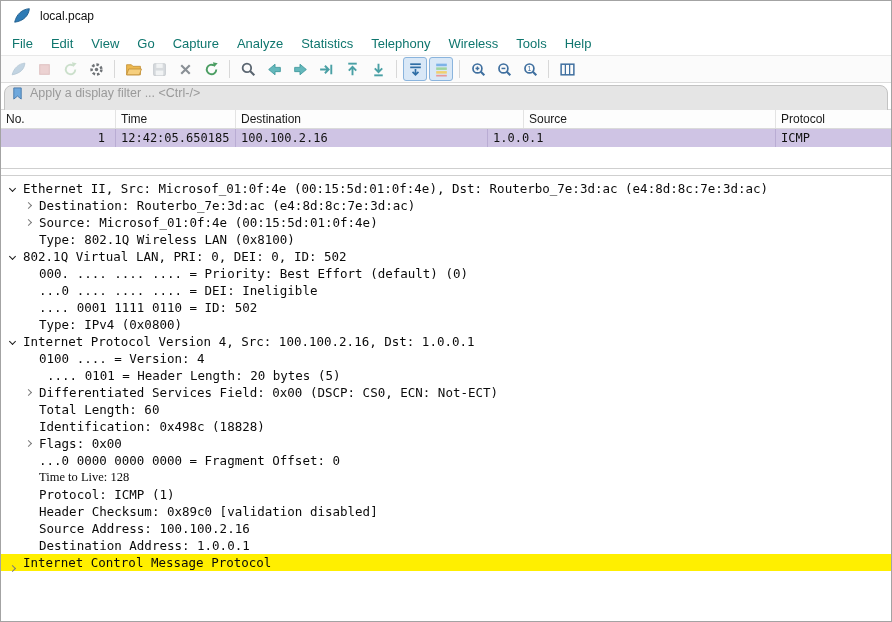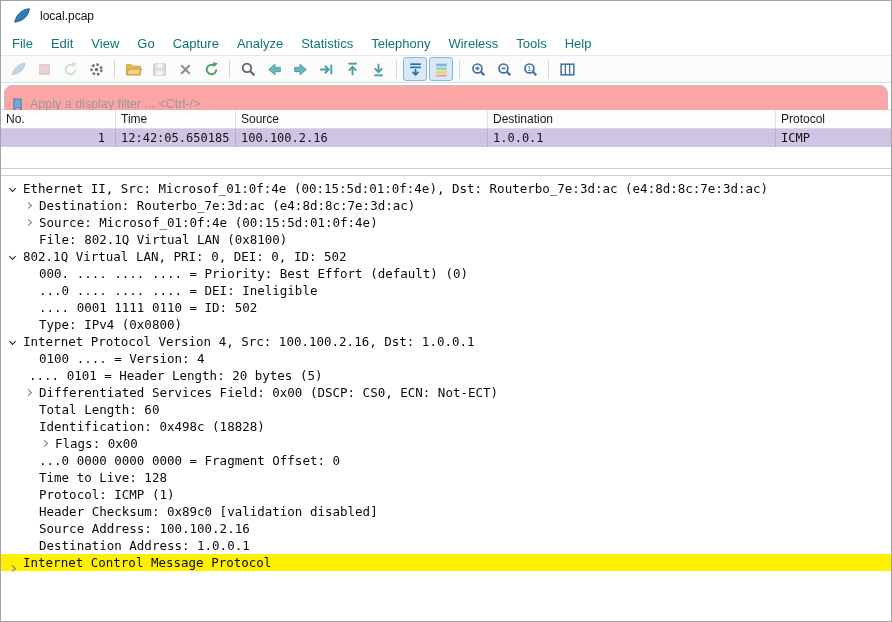--- a/index.html
+++ b/index.html
@@ -26,7 +26,7 @@
   .tb-sep { width: 1px; height: 18px; background: #d8d8d8; margin: 0 5px; flex: 0 0 auto; }
   
   .filterbar { height: 27px; flex: 0 0 auto; padding: 2px 3px; background: #fff; border-bottom: 1px solid #d9d9d9; }
-  .filter-box { display: flex; align-items: center; height: 38px; border: 1px solid #c3c3c3; border-radius: 8px; background: #fca5a5; padding: 0 6px; }
+  .filter-box { display: flex; align-items: flex-start; height: 38px; border: 1px solid #c3c3c3; border-radius: 8px; background: #e5e5e5; padding: 0 6px; }
   .filter-box .bm { display: flex; align-items: center; margin-right: 6px; }
   .filter-input { flex: 1; border: none; outline: none; font-size: 12.5px; color: #111; background: transparent; font-family: "Liberation Sans", sans-serif; }
   .filter-input::placeholder { color: #9a9a9a; }

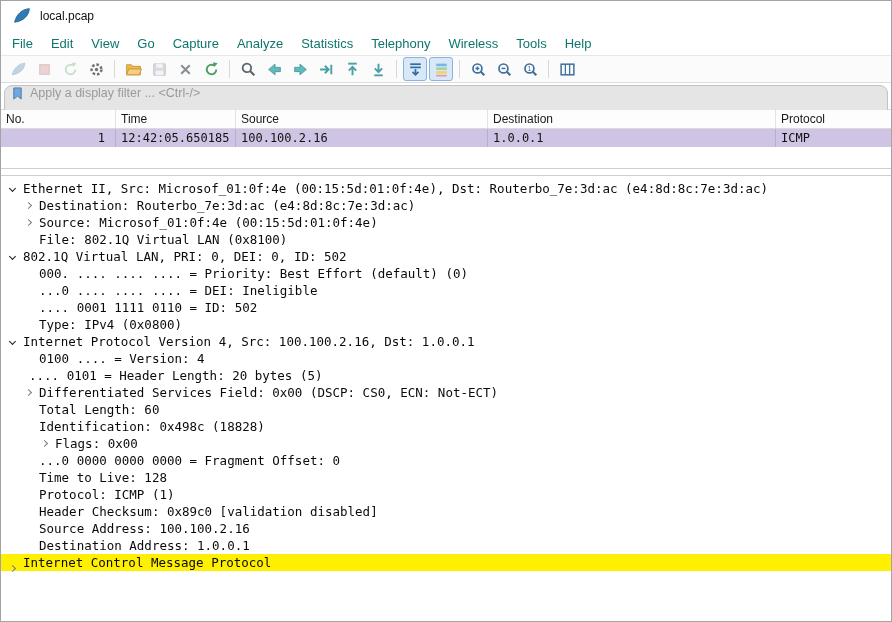--- a/index.html
+++ b/index.html
@@ -271,8 +271,8 @@
     <div class="plist-header" id="plist-header">
         <div class="pcol c-no">No.</div>
         <div class="pcol c-time">Time</div>
+        <div class="pcol c-dst">Destination</div>
         <div class="pcol c-src">Source</div>
-        <div class="pcol c-dst">Destination</div>
         <div class="pcol c-proto">Protocol</div>
       </div>
     <div id="plist-rows">

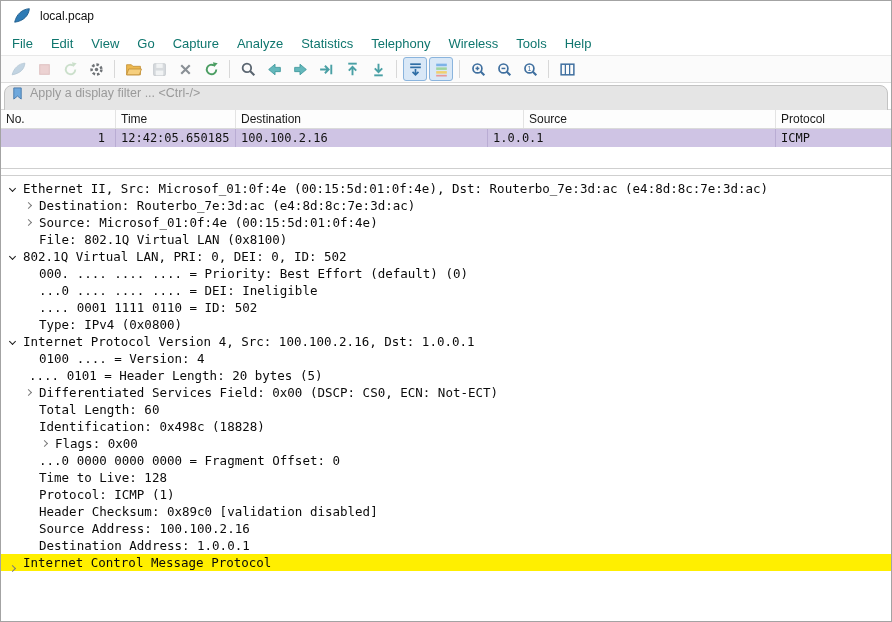--- a/index.html
+++ b/index.html
@@ -293,7 +293,7 @@
       <div class="dline" style="padding-left: 6px;"><span class="chev-slot"><span class="chev expanded"></span></span><span class="dtext">Ethernet II, Src: Microsof_01:0f:4e (00:15:5d:01:0f:4e), Dst: Routerbo_7e:3d:ac (e4:8d:8c:7e:3d:ac)</span></div>
       <div class="dline" style="padding-left: 22px;"><span class="chev-slot"><span class="chev"></span></span><span class="dtext">Destination: Routerbo_7e:3d:ac (e4:8d:8c:7e:3d:ac)</span></div>
       <div class="dline" style="padding-left: 22px;"><span class="chev-slot"><span class="chev"></span></span><span class="dtext">Source: Microsof_01:0f:4e (00:15:5d:01:0f:4e)</span></div>
-      <div class="dline" style="padding-left: 22px;"><span class="chev-slot"></span><span class="dtext">File: 802.1Q Virtual LAN (0x8100)</span></div>
+      <div class="dline" style="padding-left: 22px;"><span class="chev-slot"></span><span class="dtext">Type: 802.1Q Wireless LAN (0x8100)</span></div>
       <div class="dline" style="padding-left: 6px;"><span class="chev-slot"><span class="chev expanded"></span></span><span class="dtext">802.1Q Virtual LAN, PRI: 0, DEI: 0, ID: 502</span></div>
       <div class="dline" style="padding-left: 22px;"><span class="chev-slot"></span><span class="dtext">000. .... .... .... = Priority: Best Effort (default) (0)</span></div>
       <div class="dline" style="padding-left: 22px;"><span class="chev-slot"></span><span class="dtext">...0 .... .... .... = DEI: Ineligible</span></div>

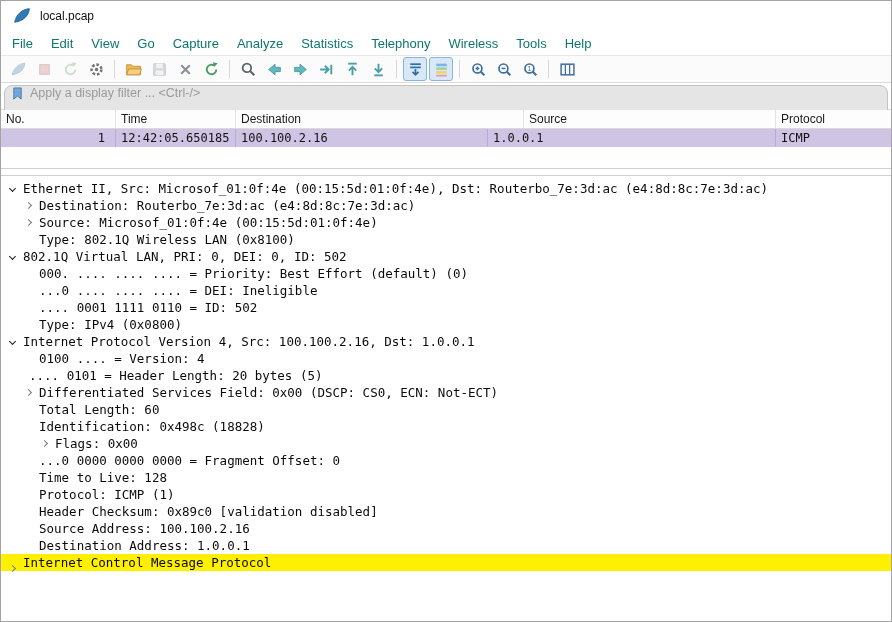--- a/index.html
+++ b/index.html
@@ -301,7 +301,7 @@
       <div class="dline" style="padding-left: 22px;"><span class="chev-slot"></span><span class="dtext">Type: IPv4 (0x0800)</span></div>
       <div class="dline" style="padding-left: 6px;"><span class="chev-slot"><span class="chev expanded"></span></span><span class="dtext">Internet Protocol Version 4, Src: 100.100.2.16, Dst: 1.0.0.1</span></div>
       <div class="dline" style="padding-left: 22px;"><span class="chev-slot"></span><span class="dtext">0100 .... = Version: 4</span></div>
-      <div class="dline" style="padding-left: 12px;"><span class="chev-slot"></span><span class="dtext">.... 0101 = Header Length: 20 bytes (5)</span></div>
+      <div class="dline" style="padding-left: 30px;"><span class="chev-slot"></span><span class="dtext">.... 0101 = Header Length: 20 bytes (5)</span></div>
       <div class="dline" style="padding-left: 22px;"><span class="chev-slot"><span class="chev"></span></span><span class="dtext">Differentiated Services Field: 0x00 (DSCP: CS0, ECN: Not-ECT)</span></div>
       <div class="dline" style="padding-left: 22px;"><span class="chev-slot"></span><span class="dtext">Total Length: 60</span></div>
       <div class="dline" style="padding-left: 22px;"><span class="chev-slot"></span><span class="dtext">Identification: 0x498c (18828)</span></div>

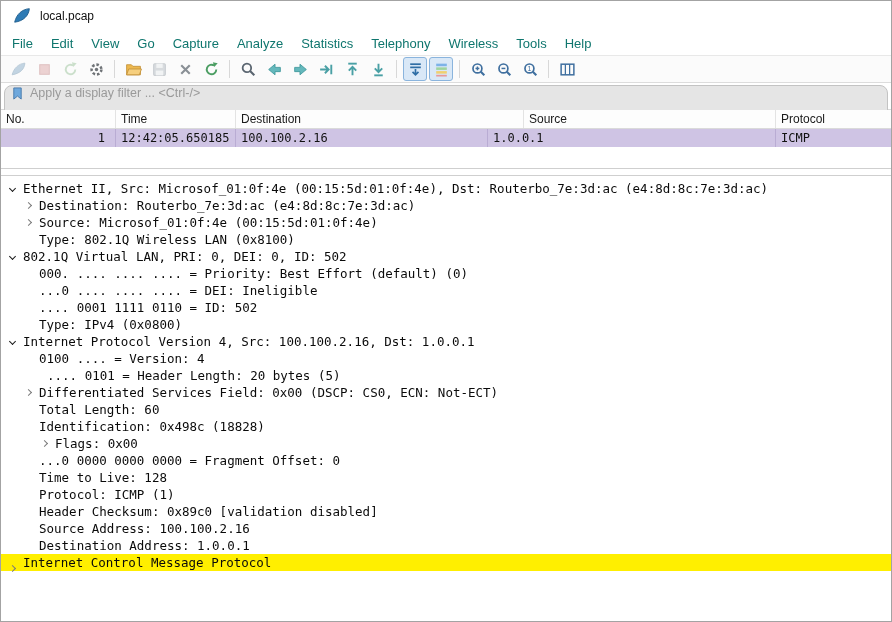--- a/index.html
+++ b/index.html
@@ -305,7 +305,7 @@
       <div class="dline" style="padding-left: 22px;"><span class="chev-slot"><span class="chev"></span></span><span class="dtext">Differentiated Services Field: 0x00 (DSCP: CS0, ECN: Not-ECT)</span></div>
       <div class="dline" style="padding-left: 22px;"><span class="chev-slot"></span><span class="dtext">Total Length: 60</span></div>
       <div class="dline" style="padding-left: 22px;"><span class="chev-slot"></span><span class="dtext">Identification: 0x498c (18828)</span></div>
-      <div class="dline" style="padding-left: 22px; margin-left: 16px;"><span class="chev-slot"><span class="chev"></span></span><span class="dtext">Flags: 0x00</span></div>
+      <div class="dline" style="padding-left: 22px;"><span class="chev-slot"><span class="chev"></span></span><span class="dtext">Flags: 0x00</span></div>
       <div class="dline" style="padding-left: 22px;"><span class="chev-slot"></span><span class="dtext">...0 0000 0000 0000 = Fragment Offset: 0</span></div>
       <div class="dline" style="padding-left: 22px;"><span class="chev-slot"></span><span class="dtext">Time to Live: 128</span></div>
       <div class="dline" style="padding-left: 22px;"><span class="chev-slot"></span><span class="dtext">Protocol: ICMP (1)</span></div>

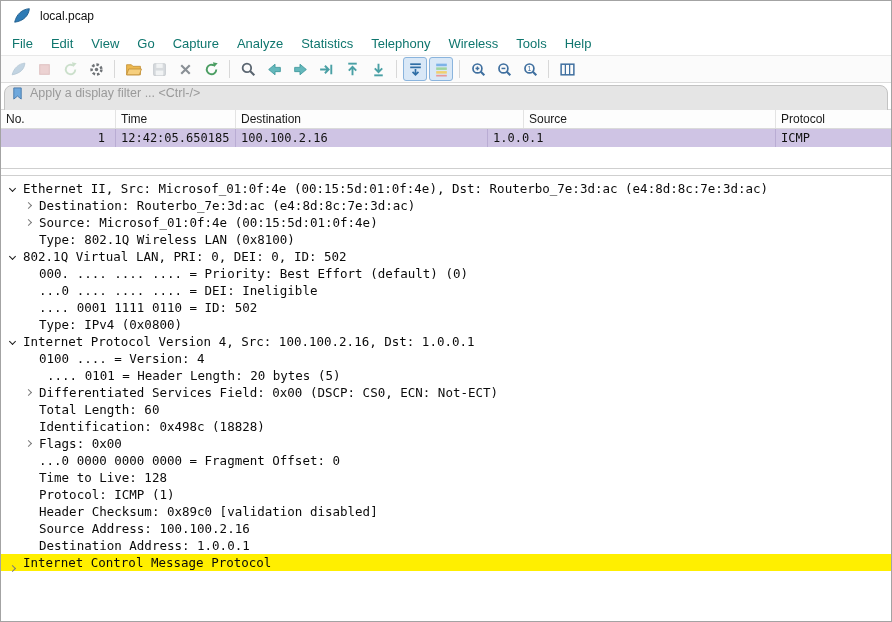--- a/index.html
+++ b/index.html
@@ -307,7 +307,7 @@
       <div class="dline" style="padding-left: 22px;"><span class="chev-slot"></span><span class="dtext">Identification: 0x498c (18828)</span></div>
       <div class="dline" style="padding-left: 22px;"><span class="chev-slot"><span class="chev"></span></span><span class="dtext">Flags: 0x00</span></div>
       <div class="dline" style="padding-left: 22px;"><span class="chev-slot"></span><span class="dtext">...0 0000 0000 0000 = Fragment Offset: 0</span></div>
-      <div class="dline" style="padding-left: 22px;"><span class="chev-slot"></span><span class="dtext">Time to Live: 128</span></div>
+      <div class="dline" style="padding-left: 22px; font-family: Liberation Serif, serif;"><span class="chev-slot"></span><span class="dtext">Time to Live: 128</span></div>
       <div class="dline" style="padding-left: 22px;"><span class="chev-slot"></span><span class="dtext">Protocol: ICMP (1)</span></div>
       <div class="dline" style="padding-left: 22px;"><span class="chev-slot"></span><span class="dtext">Header Checksum: 0x89c0 [validation disabled]</span></div>
       <div class="dline" style="padding-left: 22px;"><span class="chev-slot"></span><span class="dtext">Source Address: 100.100.2.16</span></div>

